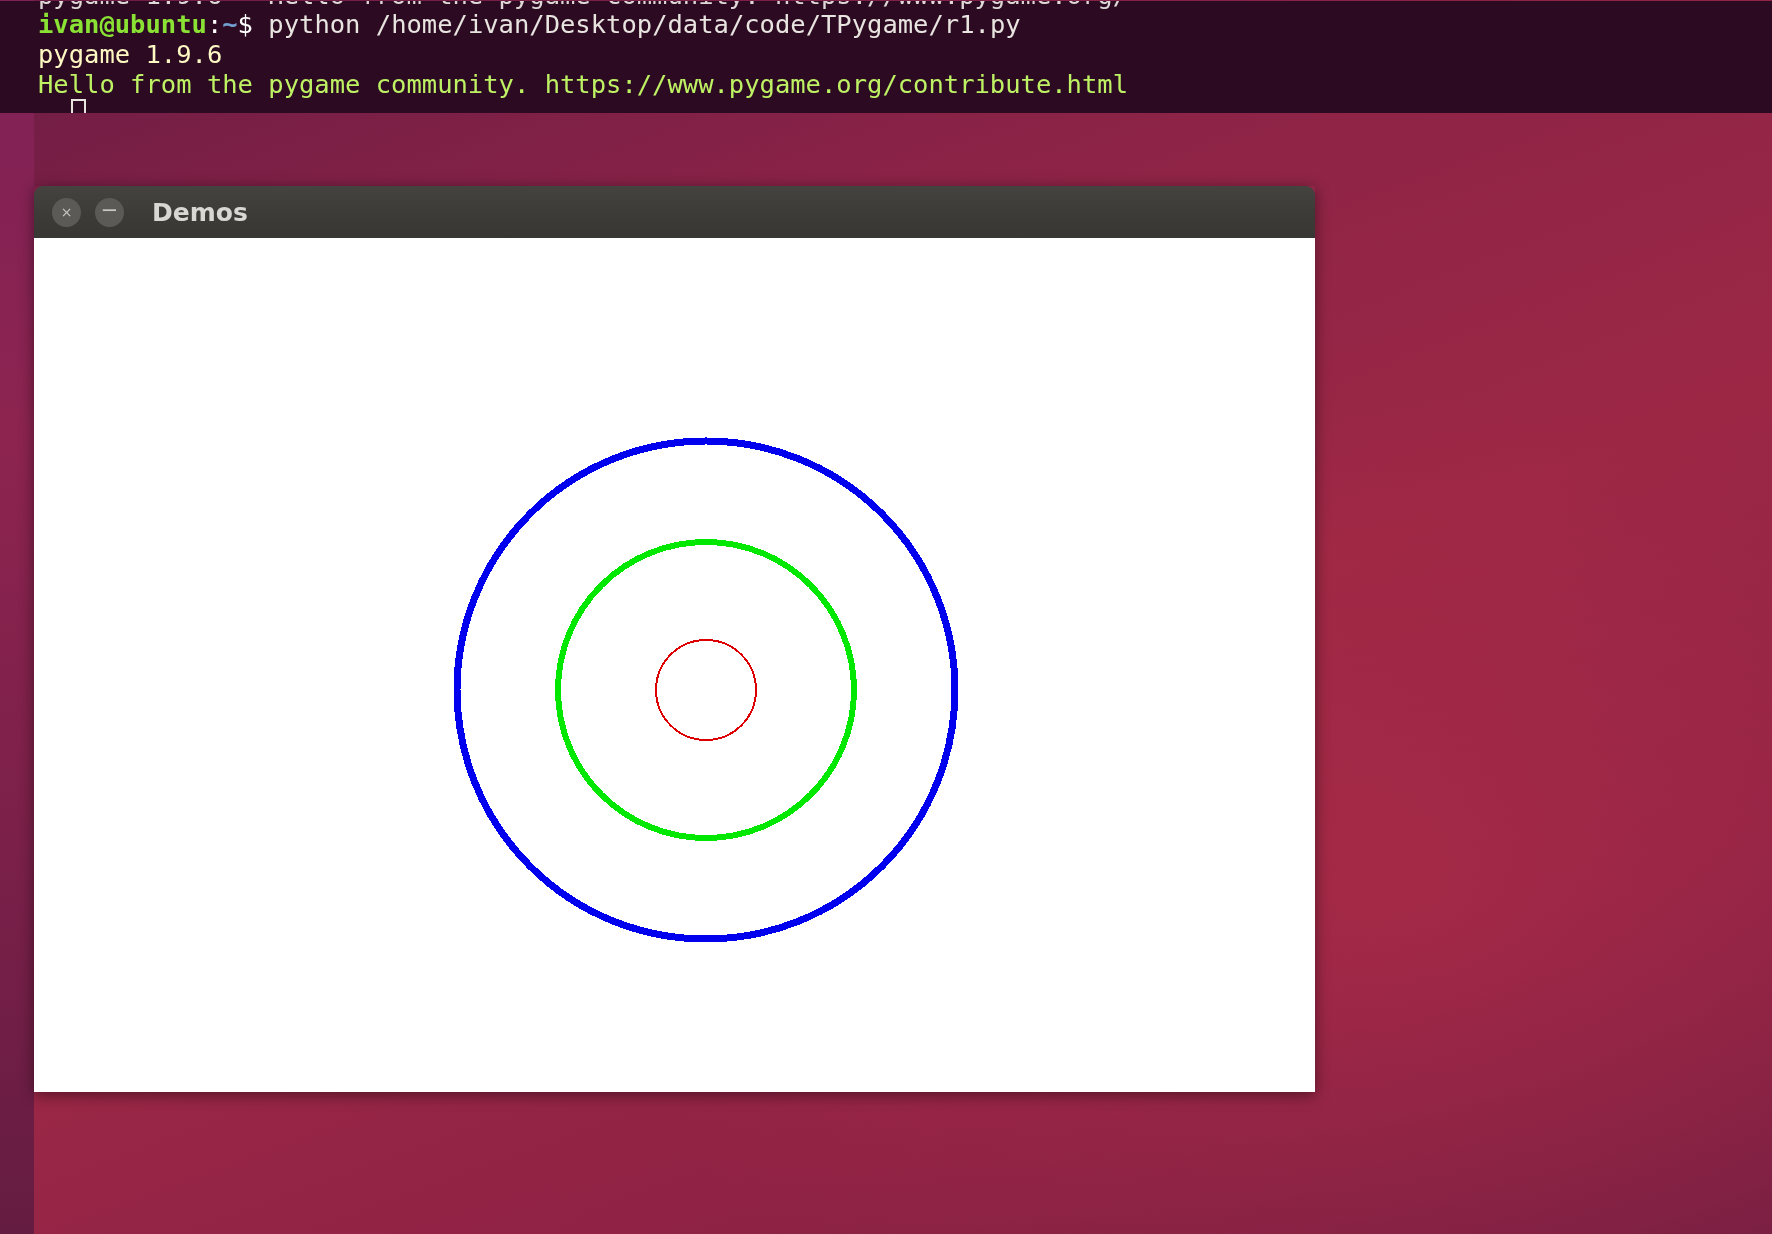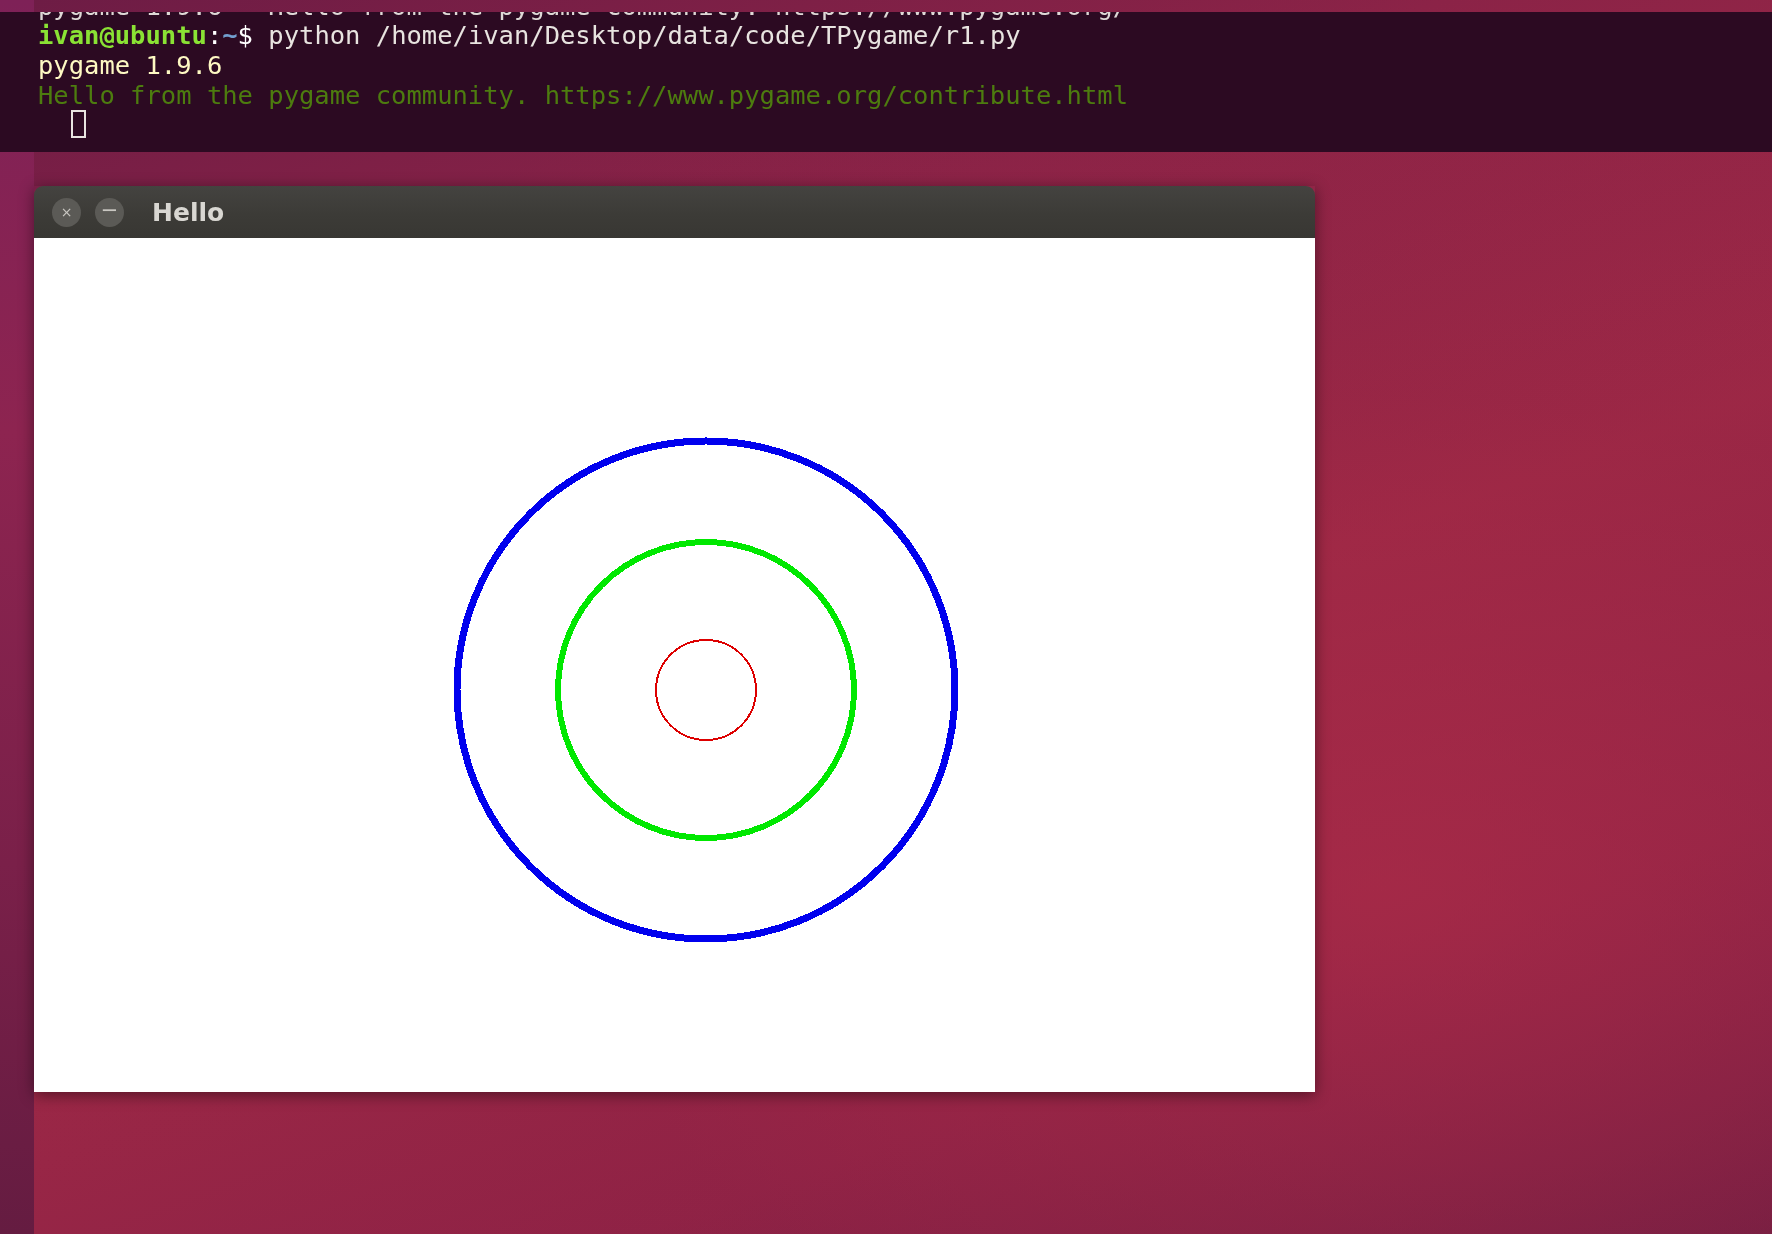--- a/index.html
+++ b/index.html
@@ -33,9 +33,9 @@
   
   #terminal {
     position: absolute;
-    left: 0; top: 12px;
+    left: 0; top: 1px;
     width: 1772px;
-    height: 140px;
+    height: 112px;
     background: #2c0a22;
     overflow: hidden;
   }

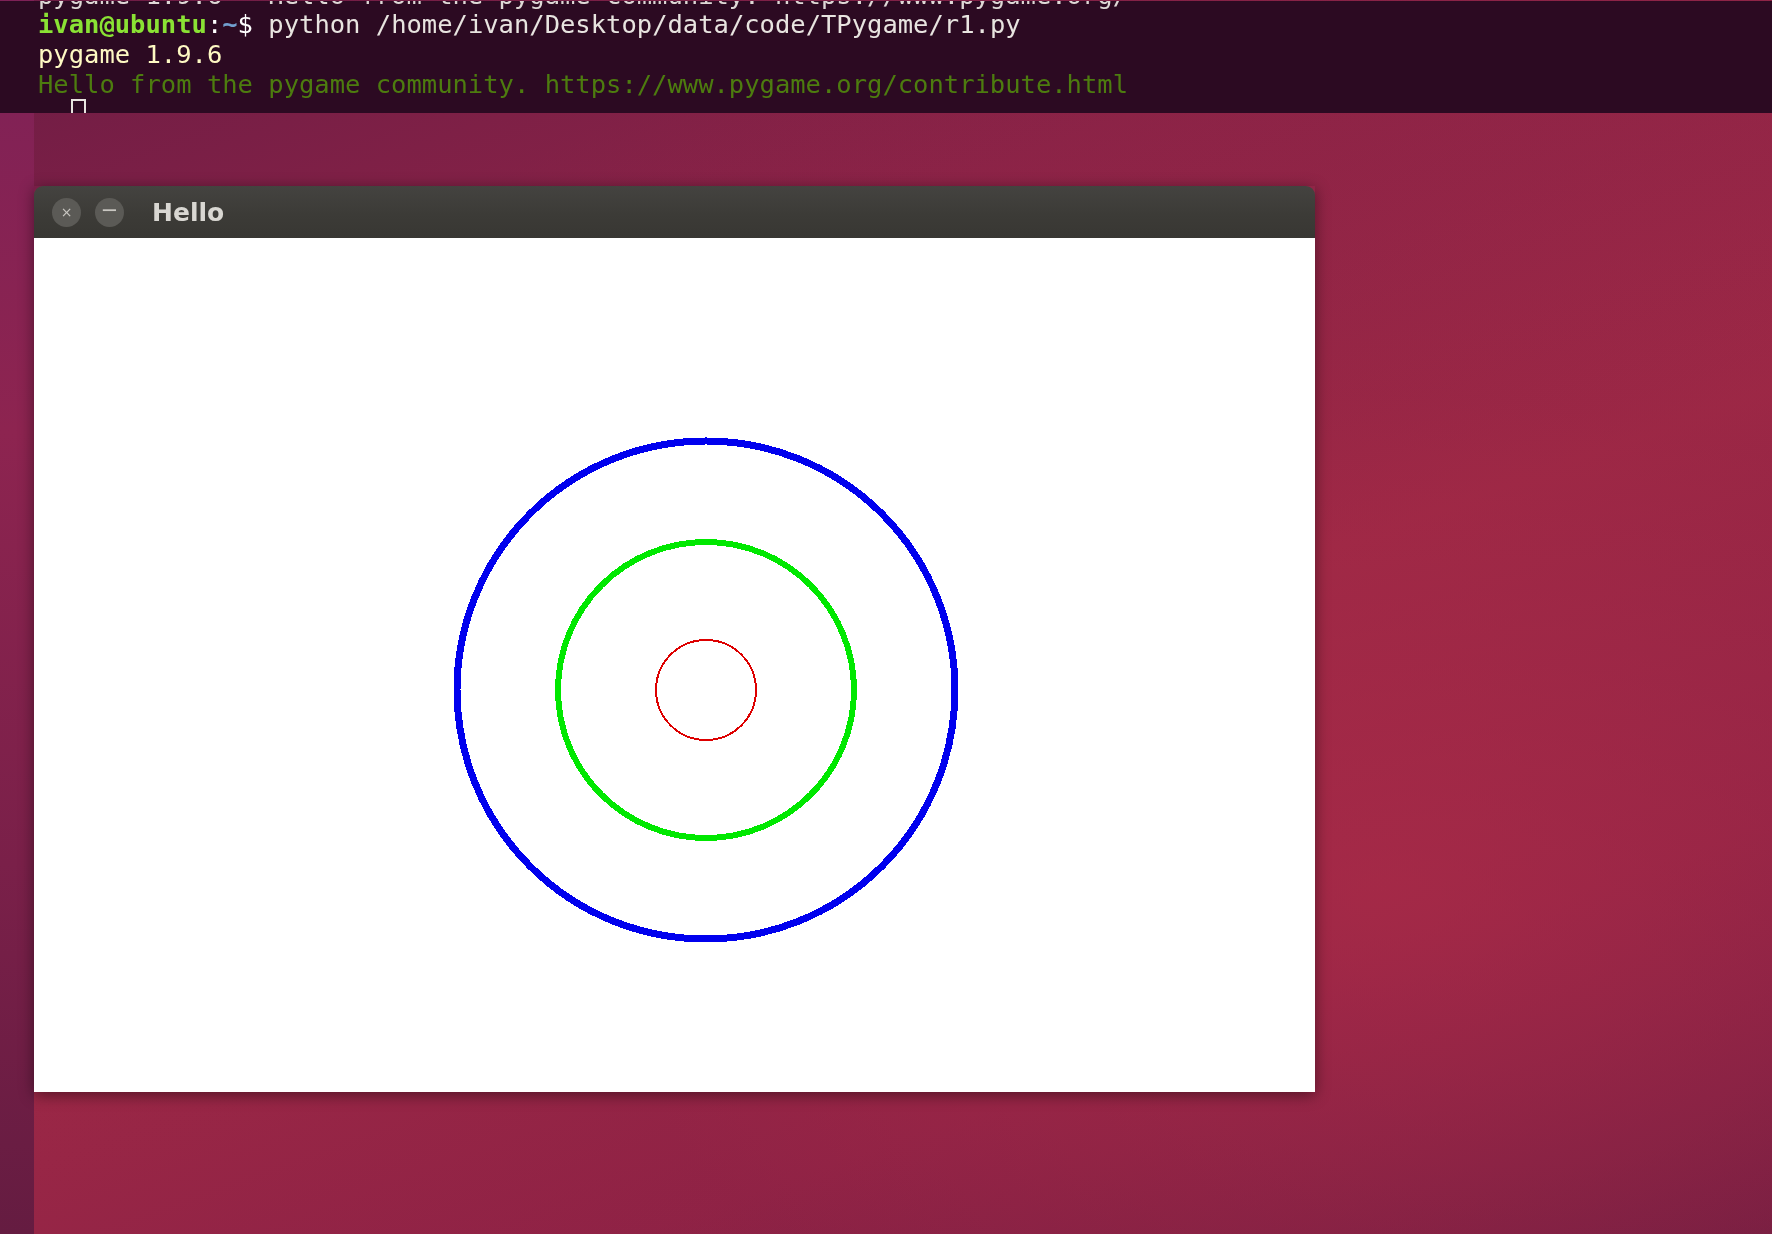--- a/index.html
+++ b/index.html
@@ -153,7 +153,7 @@
 
     <div class="term-line" id="term-line-2" style="color: #fef9c3;">pygame 1.9.6</div>
 
-    <div class="term-line" id="term-line-3" style="color: #4d7c0f;">Hello from the pygame community. https://www.pygame.org/contribute.html</div>
+    <div class="term-line" id="term-line-3" style="color: #bef264;">Hello from the pygame community. https://www.pygame.org/contribute.html</div>
 
     <div id="term-cursor" style="background: rgb(44, 10, 34);"></div>
   </div>

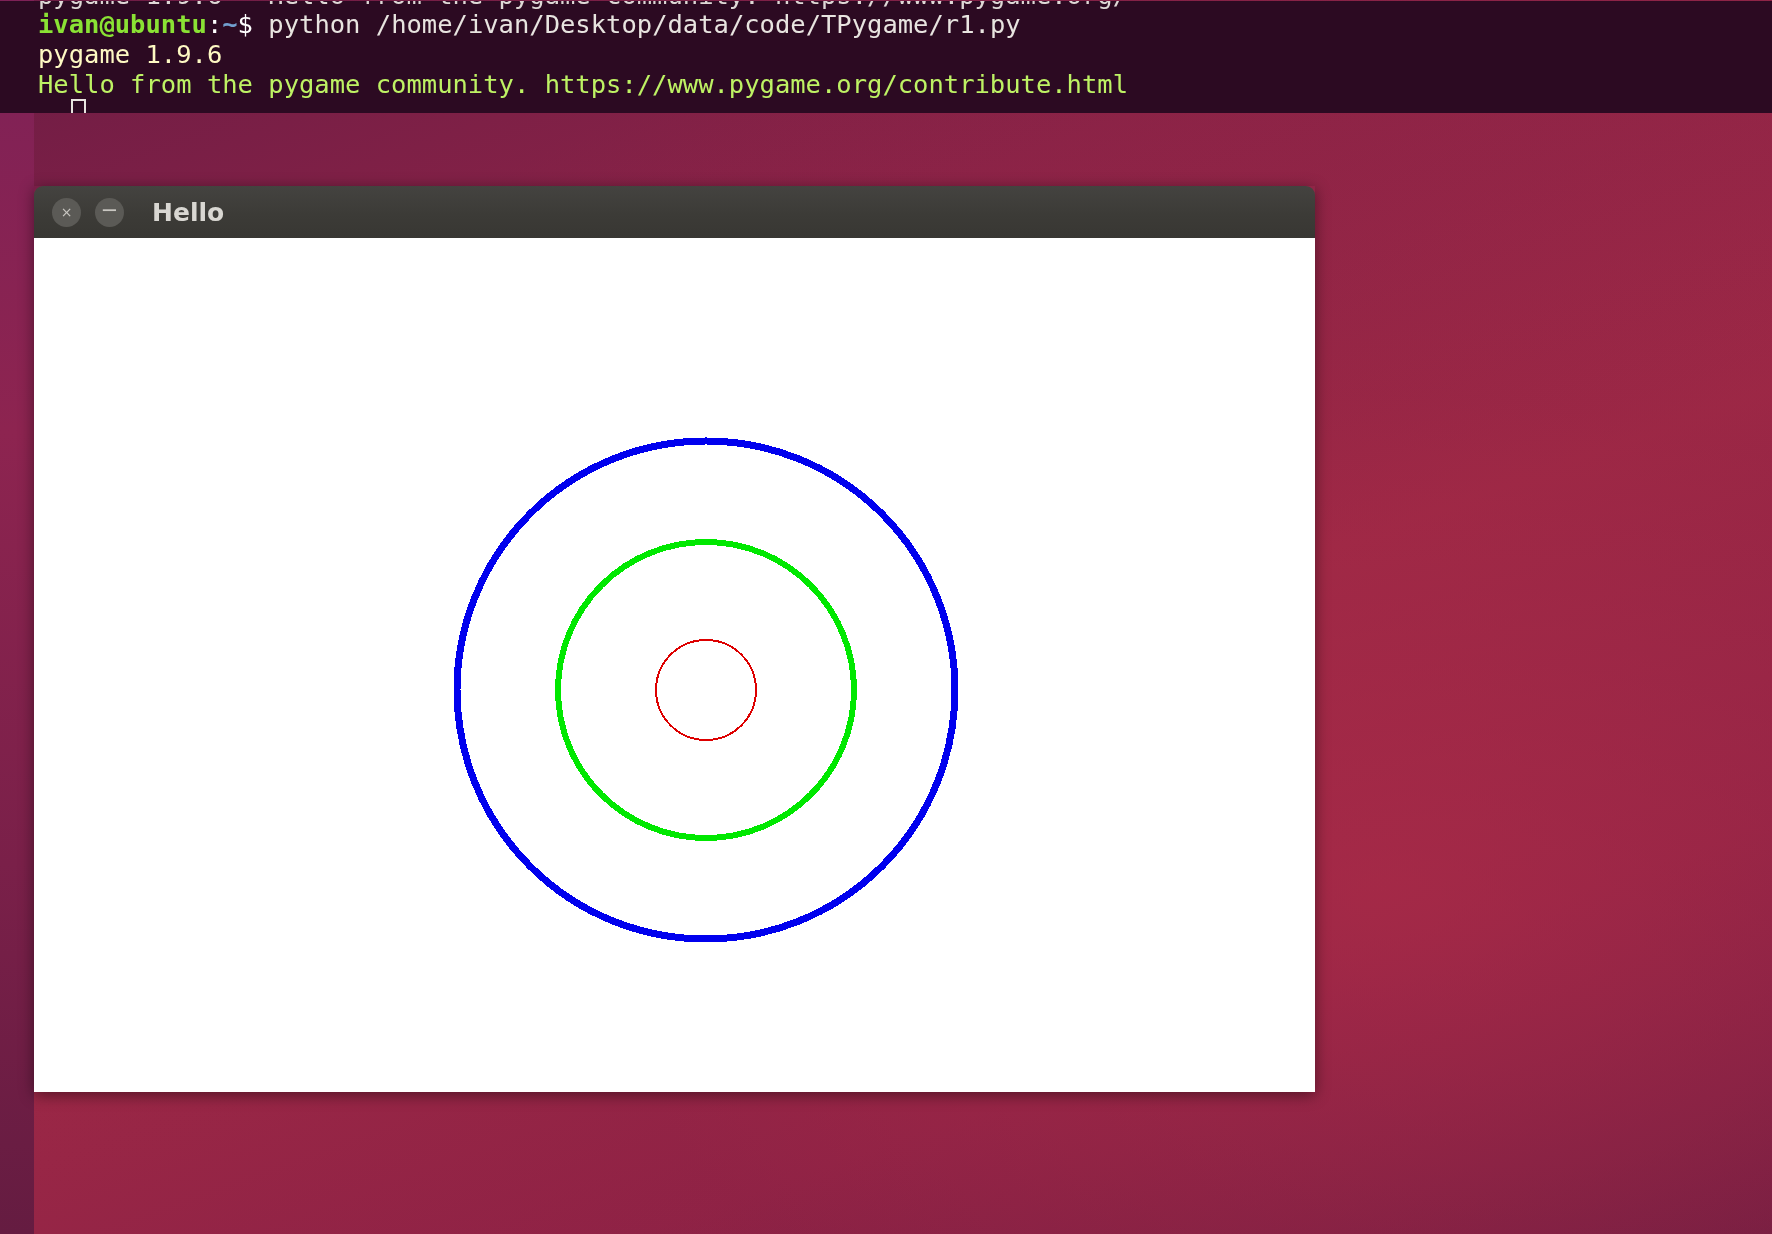--- a/index.html
+++ b/index.html
@@ -168,7 +168,7 @@
     <div class="win-btn" id="minimize-button">
       <span class="win-btn-glyph" id="minimize-glyph">−</span>
     </div>
-    <div id="window-title" style="color: rgb(217, 215, 210);">Hello</div>
+    <div id="window-title" style="color: rgb(217, 215, 210);">Demos</div>
   </div>
 
   <div id="canvas-area" style="background: rgb(255, 255, 255);">

